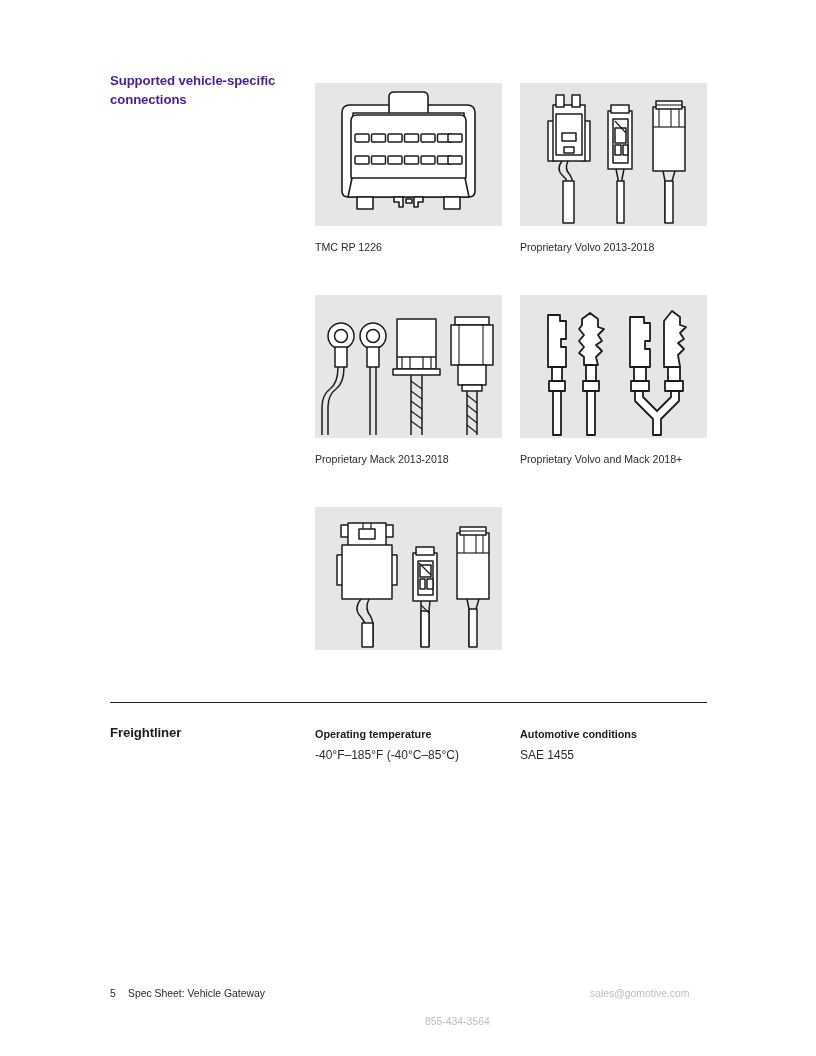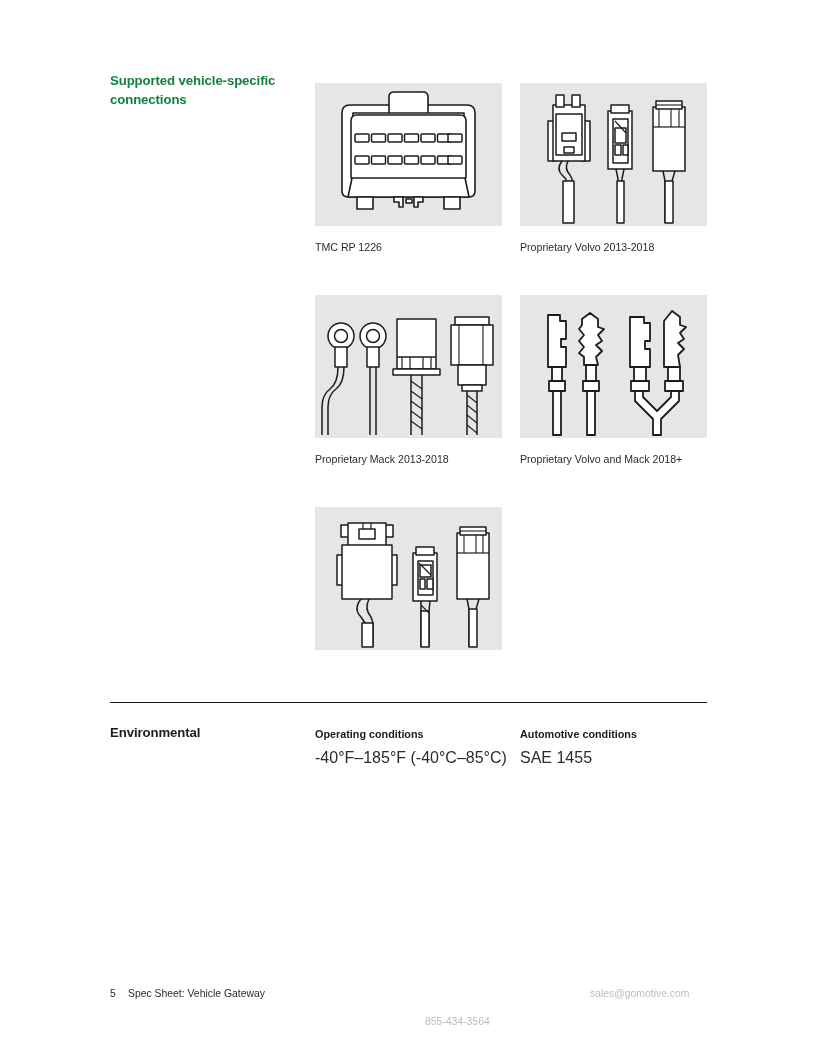--- a/index.html
+++ b/index.html
@@ -40,7 +40,7 @@
     font-weight: bold;
     line-height: 1.42;
     letter-spacing: -0.1px;
-    color: #15803d;
+    color: #4c1d95;
   }
 
   .fig-grid {

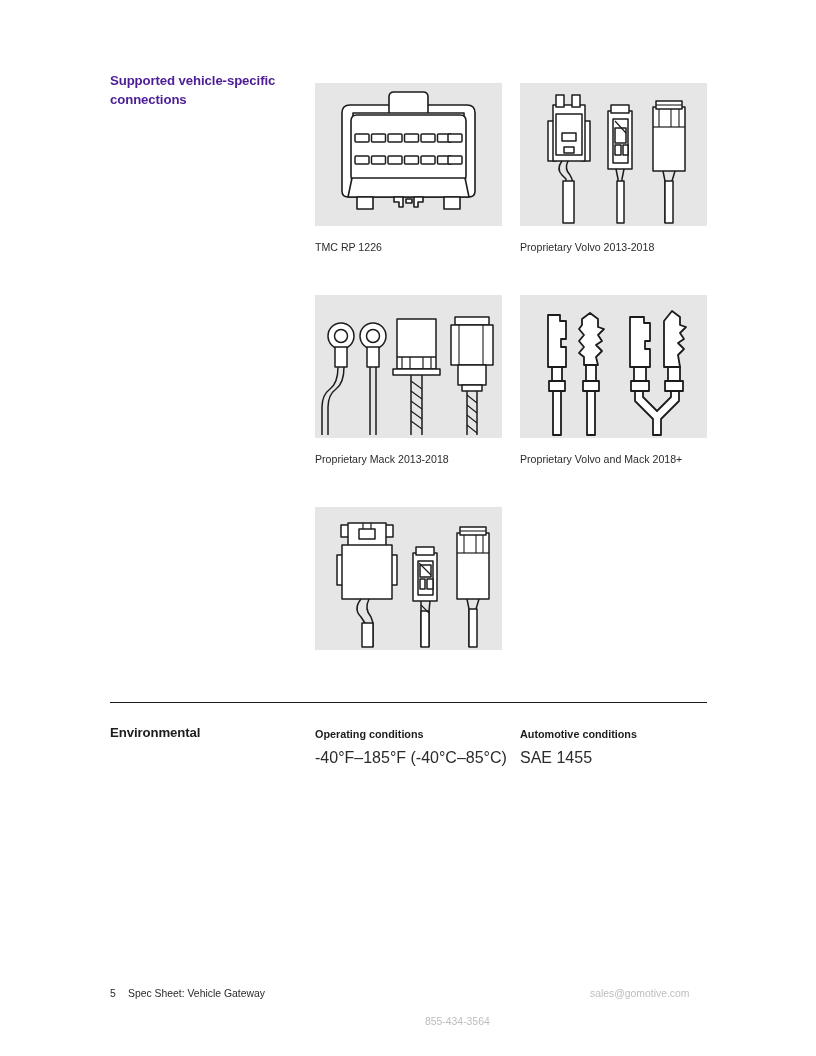--- a/index.html
+++ b/index.html
@@ -428,7 +428,7 @@
   <div class="divider"></div>
 
   <div class="section-env">
-    <div class="env-label">Environmental</div>
+    <div class="env-label">Freightliner</div>
 
     <div class="env-cols">
       <div class="env-col c1">

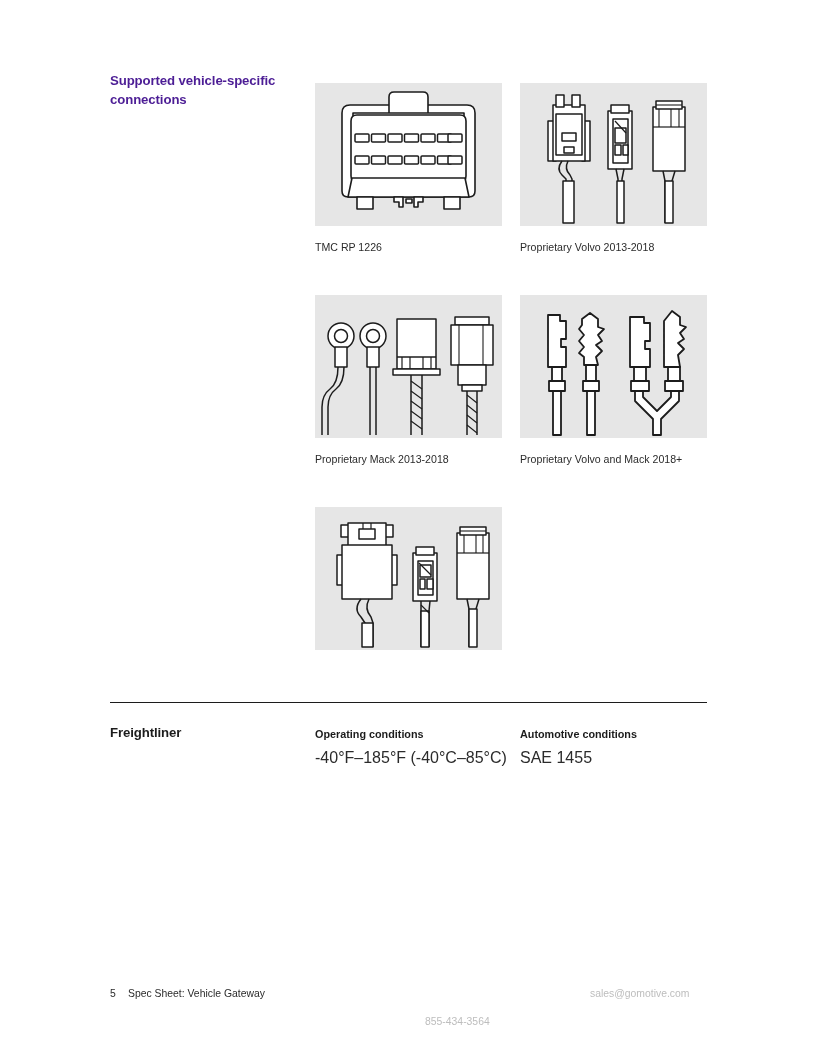--- a/index.html
+++ b/index.html
@@ -432,7 +432,7 @@
 
     <div class="env-cols">
       <div class="env-col c1">
-        <div class="env-term">Operating conditions</div>
+        <div class="env-term">Operating temperature</div>
         <div class="env-value">-40°F–185°F (-40°C–85°C)</div>
       </div>
       <div class="env-col c2">

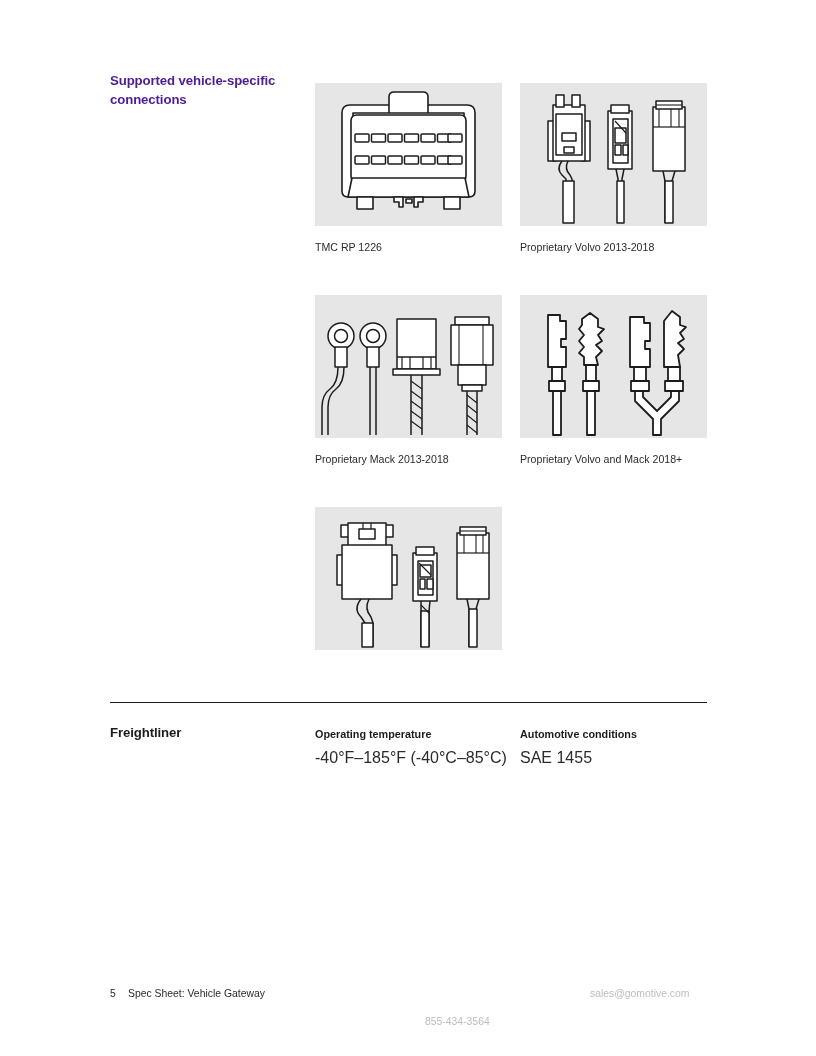--- a/index.html
+++ b/index.html
@@ -131,7 +131,7 @@
   }
   .env-value {
     margin-top: 4px;
-    font-size: 16px;
+    font-size: 12px;
     color: #2b2b2b;
     line-height: 1.5;
   }

